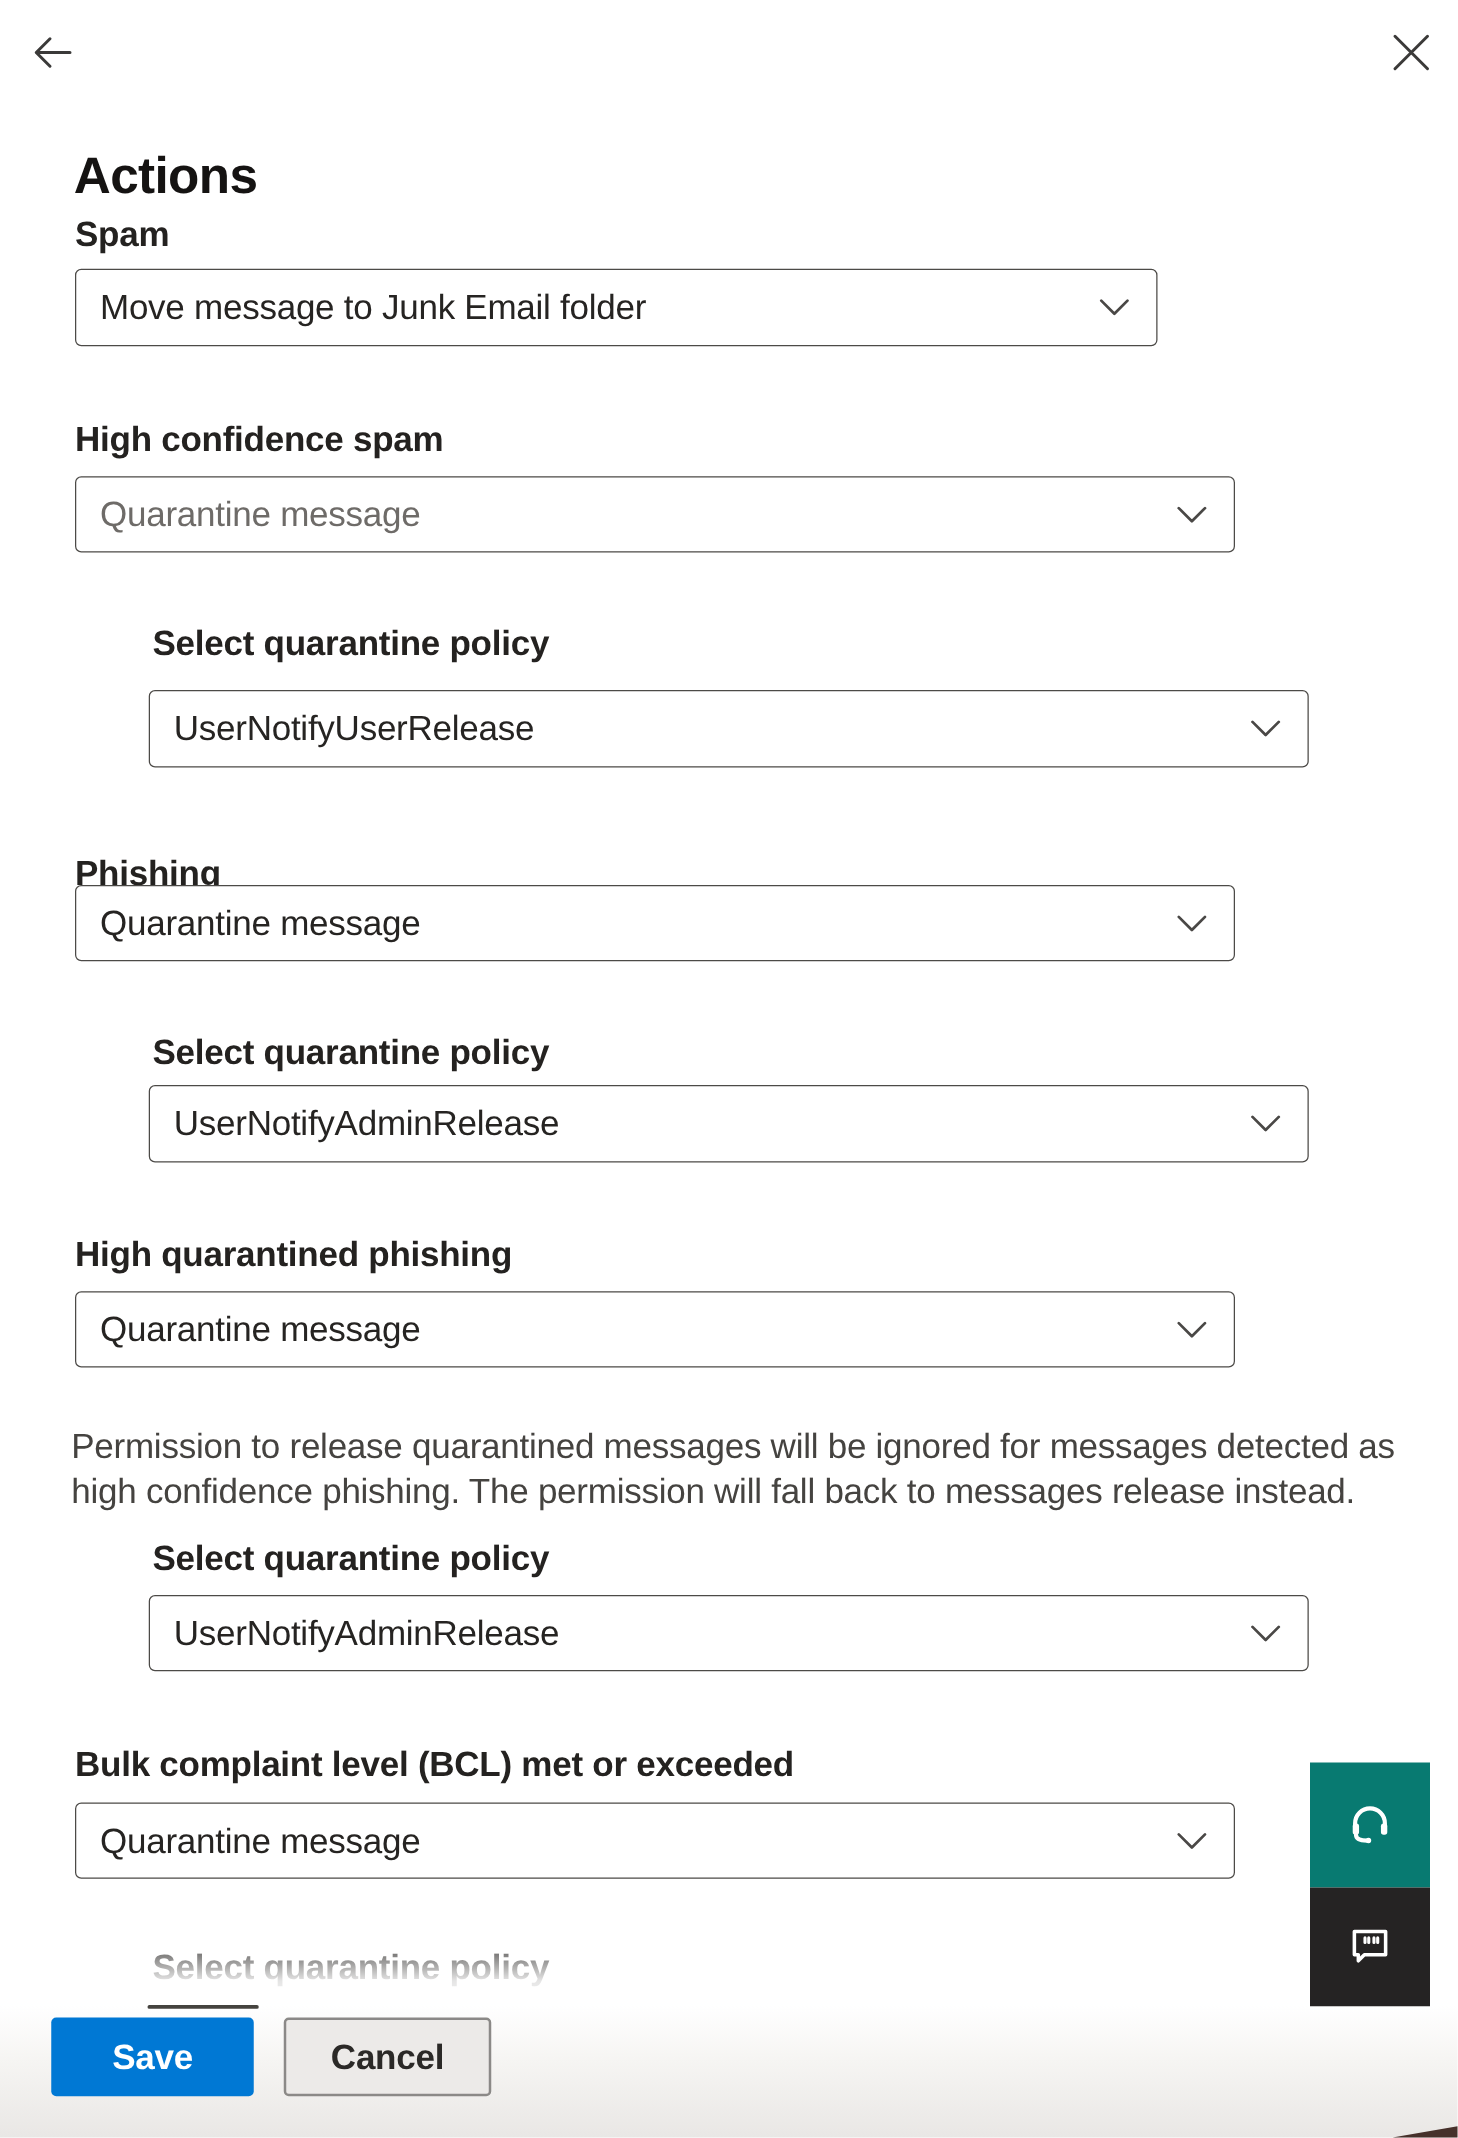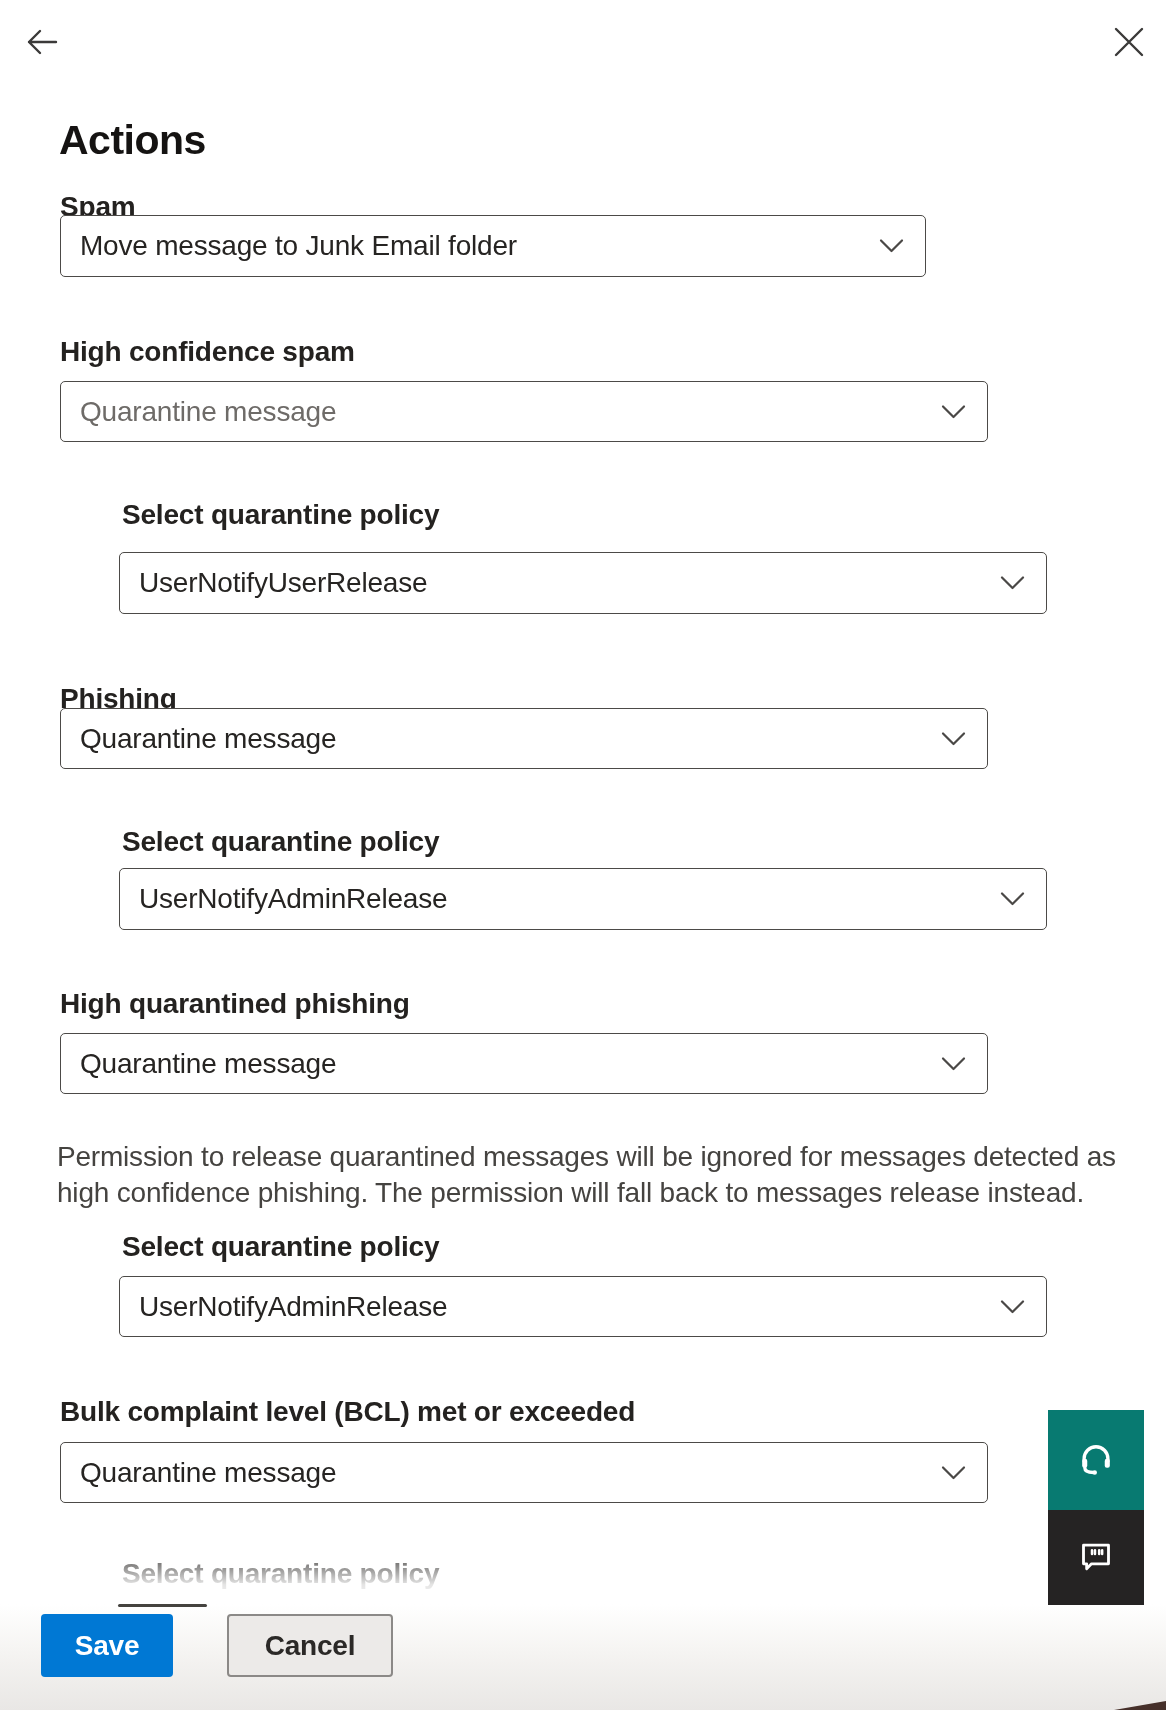--- a/index.html
+++ b/index.html
@@ -39,7 +39,7 @@
   .combo .val.muted{color:#6e6b68;}
   .combo .chev{position:absolute;right:21px;top:50%;transform:translateY(-50%);line-height:0;}
 
-  .f0-label{left:60px;top:172px;margin-top:19px;} .f0-box{left:60px;top:215px;width:866px;height:62px;}
+  .f0-label{left:60px;top:172px;} .f0-box{left:60px;top:215px;width:866px;height:62px;}
   .f1-label{left:60px;top:336px;} .f1-box{left:60px;top:381px;width:928px;height:61px;}
   .f2-label{left:122px;top:499px;} .f2-box{left:119px;top:541px;width:928px;height:62px;margin-top:11px;}
   .f3-label{left:60px;top:661px;margin-top:22px;} .f3-box{left:60px;top:708px;width:928px;height:61px;}

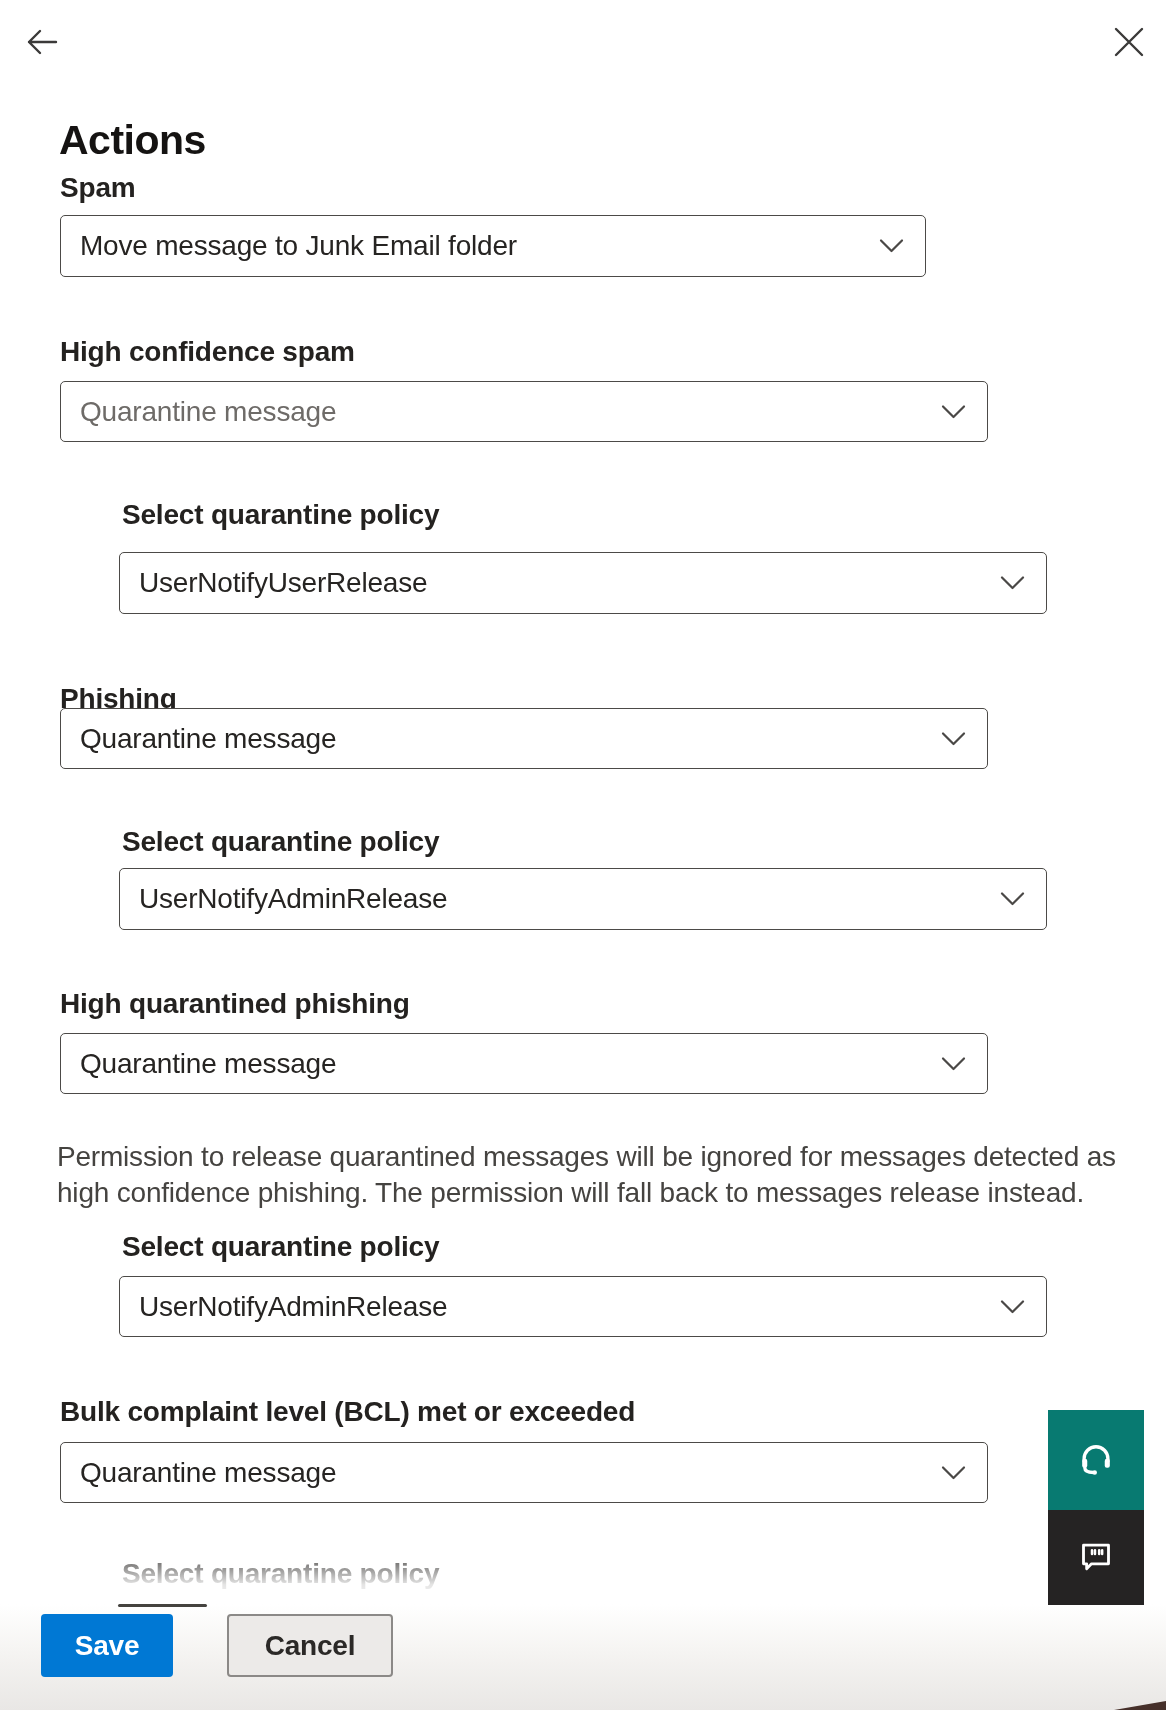--- a/index.html
+++ b/index.html
@@ -79,7 +79,7 @@
     font-family:inherit;font-size:28px;font-weight:600;letter-spacing:-0.2px;
     display:flex;align-items:center;justify-content:center;cursor:pointer;
   }
-  .save-btn{left:41px;top:1614px;width:132px;height:63px;background:#0078d4;border:none;color:#ffffff;}
+  .save-btn{left:41px;top:1614px;width:162px;height:63px;background:#0078d4;border:none;color:#ffffff;}
   .cancel-btn{left:227px;top:1614px;width:166px;height:63px;background:#eceae8;border:2px solid #8b8987;color:#2b2927;}
 
   

